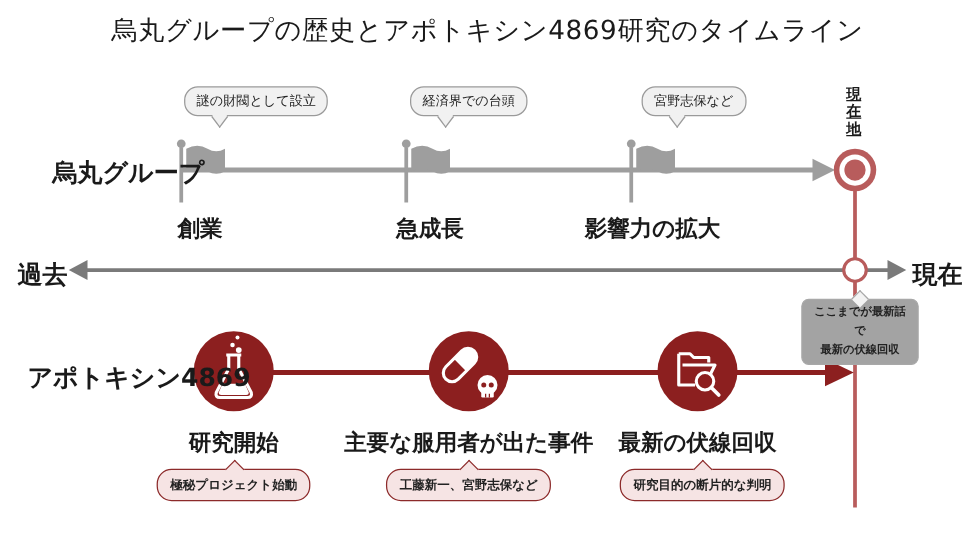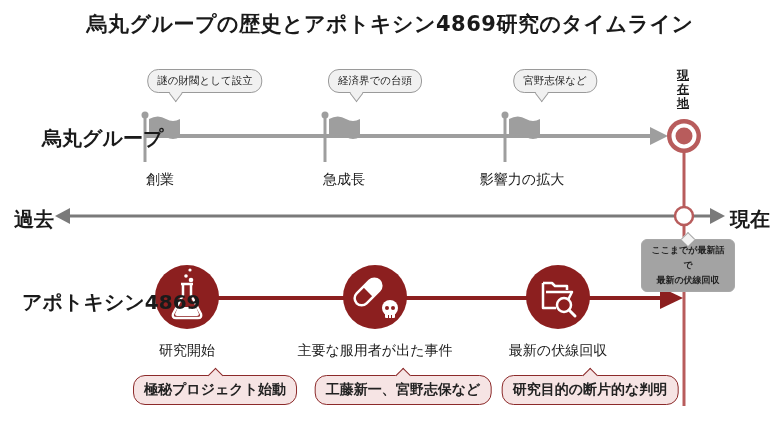--- a/index.html
+++ b/index.html
@@ -6,7 +6,7 @@
   body { width:780px; height:435px; background:#ffffff; position:relative; overflow:hidden;
          font-family:"DejaVu Sans", "Liberation Sans", sans-serif; color:#1a1a1a; }
   .abs { position:absolute; }
-  .title { left:0; width:780px; top:10px; text-align:center; font-size:21px; font-weight:bold; letter-spacing:0.5px; }
+  .title { left:0; width:780px; top:10px; text-align:center; font-size:21px; font-weight:normal; letter-spacing:0.5px; }
   .row-label { font-size:20px; font-weight:bold; white-space:nowrap; }
   .ev-label { font-size:14px; font-weight:normal; white-space:nowrap; text-align:center; transform:translateX(-50%); }
   .gbubble { background:#f1f1f1; border:1.5px solid #9a9a9a; border-radius:11px; font-size:10.5px; font-weight:normal;

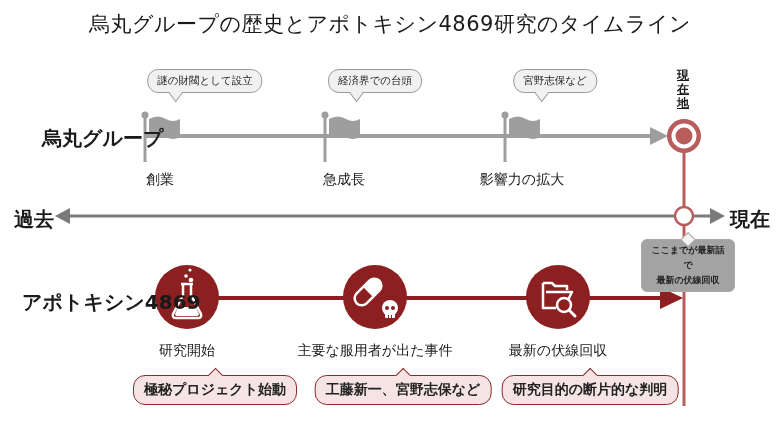--- a/index.html
+++ b/index.html
@@ -8,7 +8,7 @@
   .abs { position:absolute; }
   .title { left:0; width:780px; top:10px; text-align:center; font-size:21px; font-weight:normal; letter-spacing:0.5px; }
   .row-label { font-size:20px; font-weight:bold; white-space:nowrap; }
-  .ev-label { font-size:14px; font-weight:normal; white-space:nowrap; text-align:center; transform:translateX(-50%); }
+  .ev-label { font-size:18px; font-weight:bold; white-space:nowrap; text-align:center; transform:translateX(-50%); }
   .gbubble { background:#f1f1f1; border:1.5px solid #9a9a9a; border-radius:11px; font-size:10.5px; font-weight:normal;
              padding:4px 9px; white-space:nowrap; transform:translateX(-50%); color:#222; }
   .gbubble::after { content:""; position:absolute; left:22px; bottom:-7px; width:10px; height:10px; background:#f1f1f1;

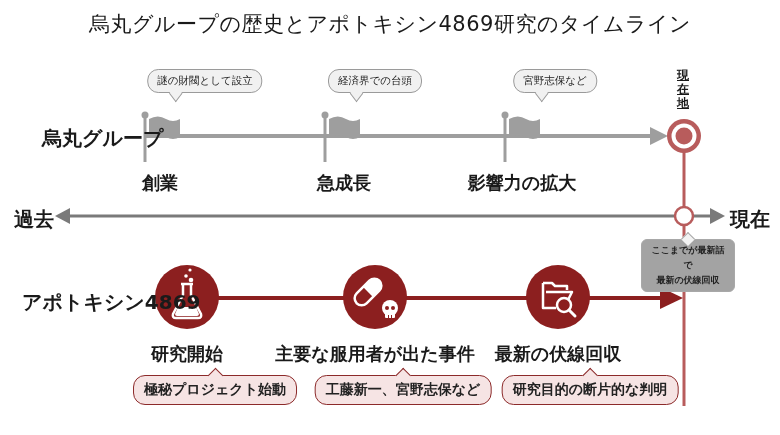--- a/index.html
+++ b/index.html
@@ -13,8 +13,8 @@
              padding:4px 9px; white-space:nowrap; transform:translateX(-50%); color:#222; }
   .gbubble::after { content:""; position:absolute; left:22px; bottom:-7px; width:10px; height:10px; background:#f1f1f1;
              border-right:1.5px solid #9a9a9a; border-bottom:1.5px solid #9a9a9a; transform:rotate(45deg) skew(8deg,8deg); }
-  .rbubble { background:#f6e4e4; border:1.5px solid #8c2a2a; border-radius:12px; font-size:14px; font-weight:bold;
-             padding:5px 10px; white-space:nowrap; transform:translateX(-50%); color:#222;margin-left:28px; }
+  .rbubble { background:#f6e4e4; border:1.5px solid #8c2a2a; border-radius:12px; font-size:10px; font-weight:bold;
+             padding:5px 10px; white-space:nowrap; transform:translateX(-50%); color:#222; }
   .rbubble::before { content:""; position:absolute; left:50%; top:-6px; width:10px; height:10px; margin-left:-5px; background:#f6e4e4;
              border-left:1.5px solid #8c2a2a; border-top:1.5px solid #8c2a2a; transform:rotate(45deg); }
   .tip { background:#a3a3a3; border:1.5px solid #a8a8a8; border-radius:6px; font-size:9px; font-weight:bold; text-align:center;

